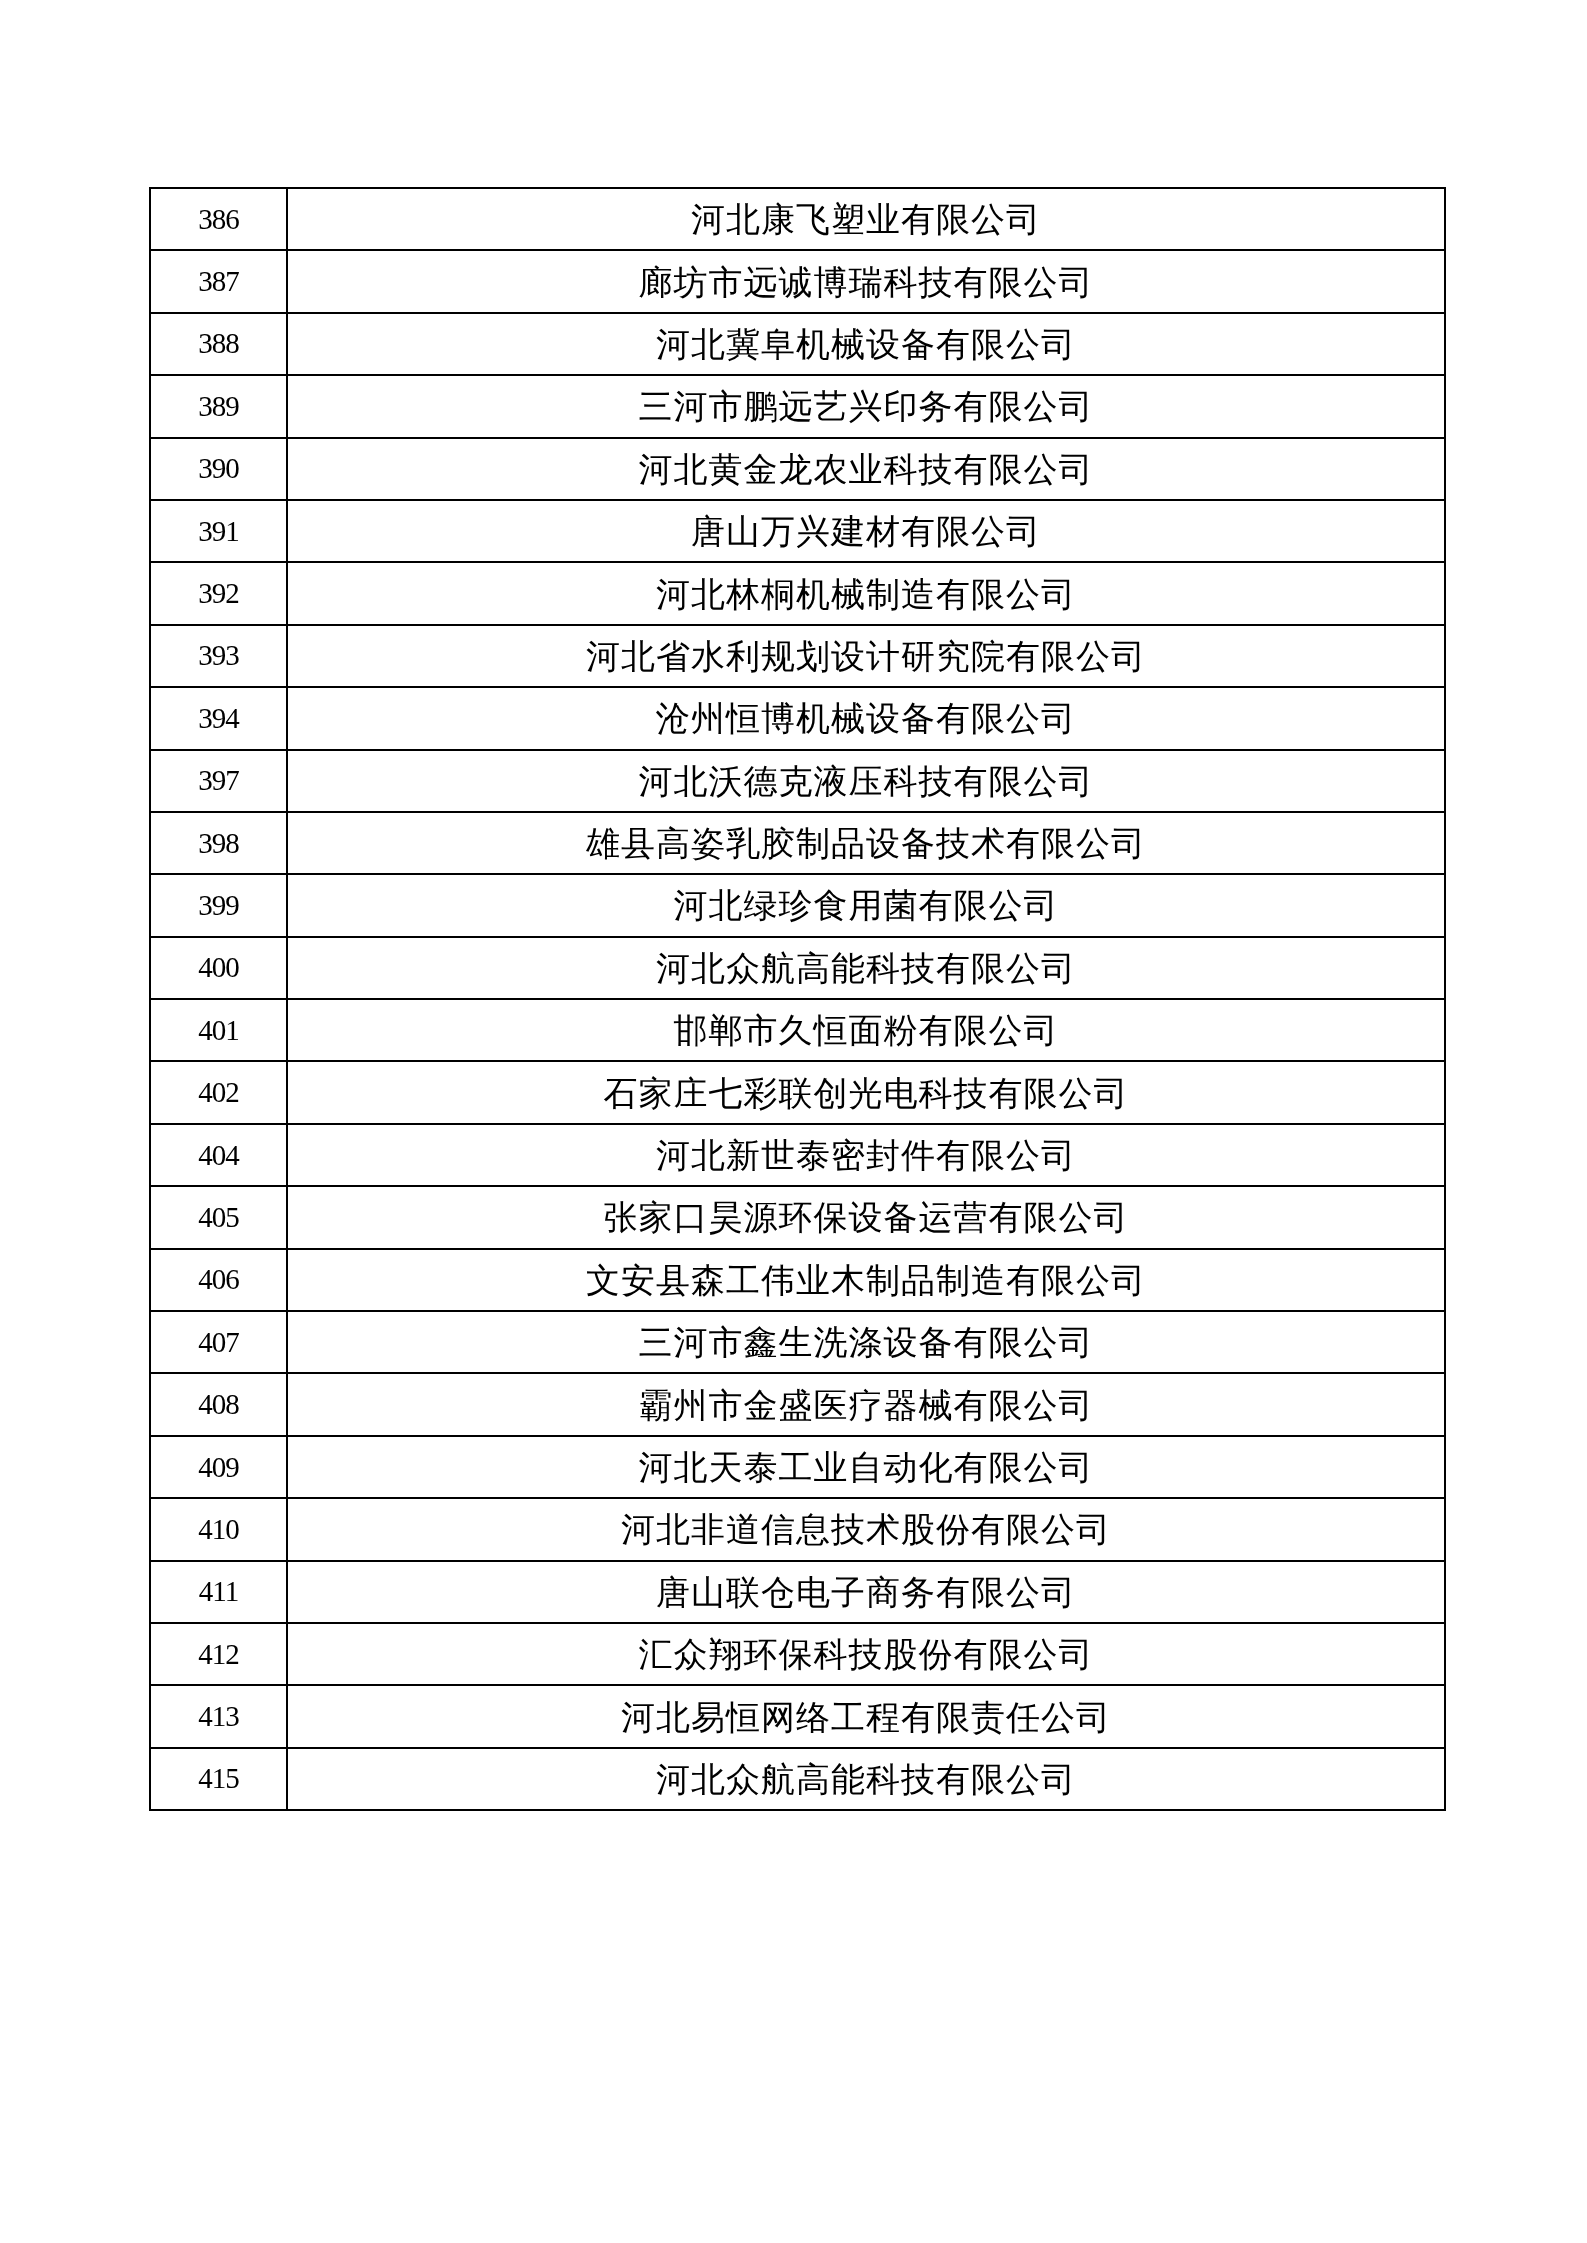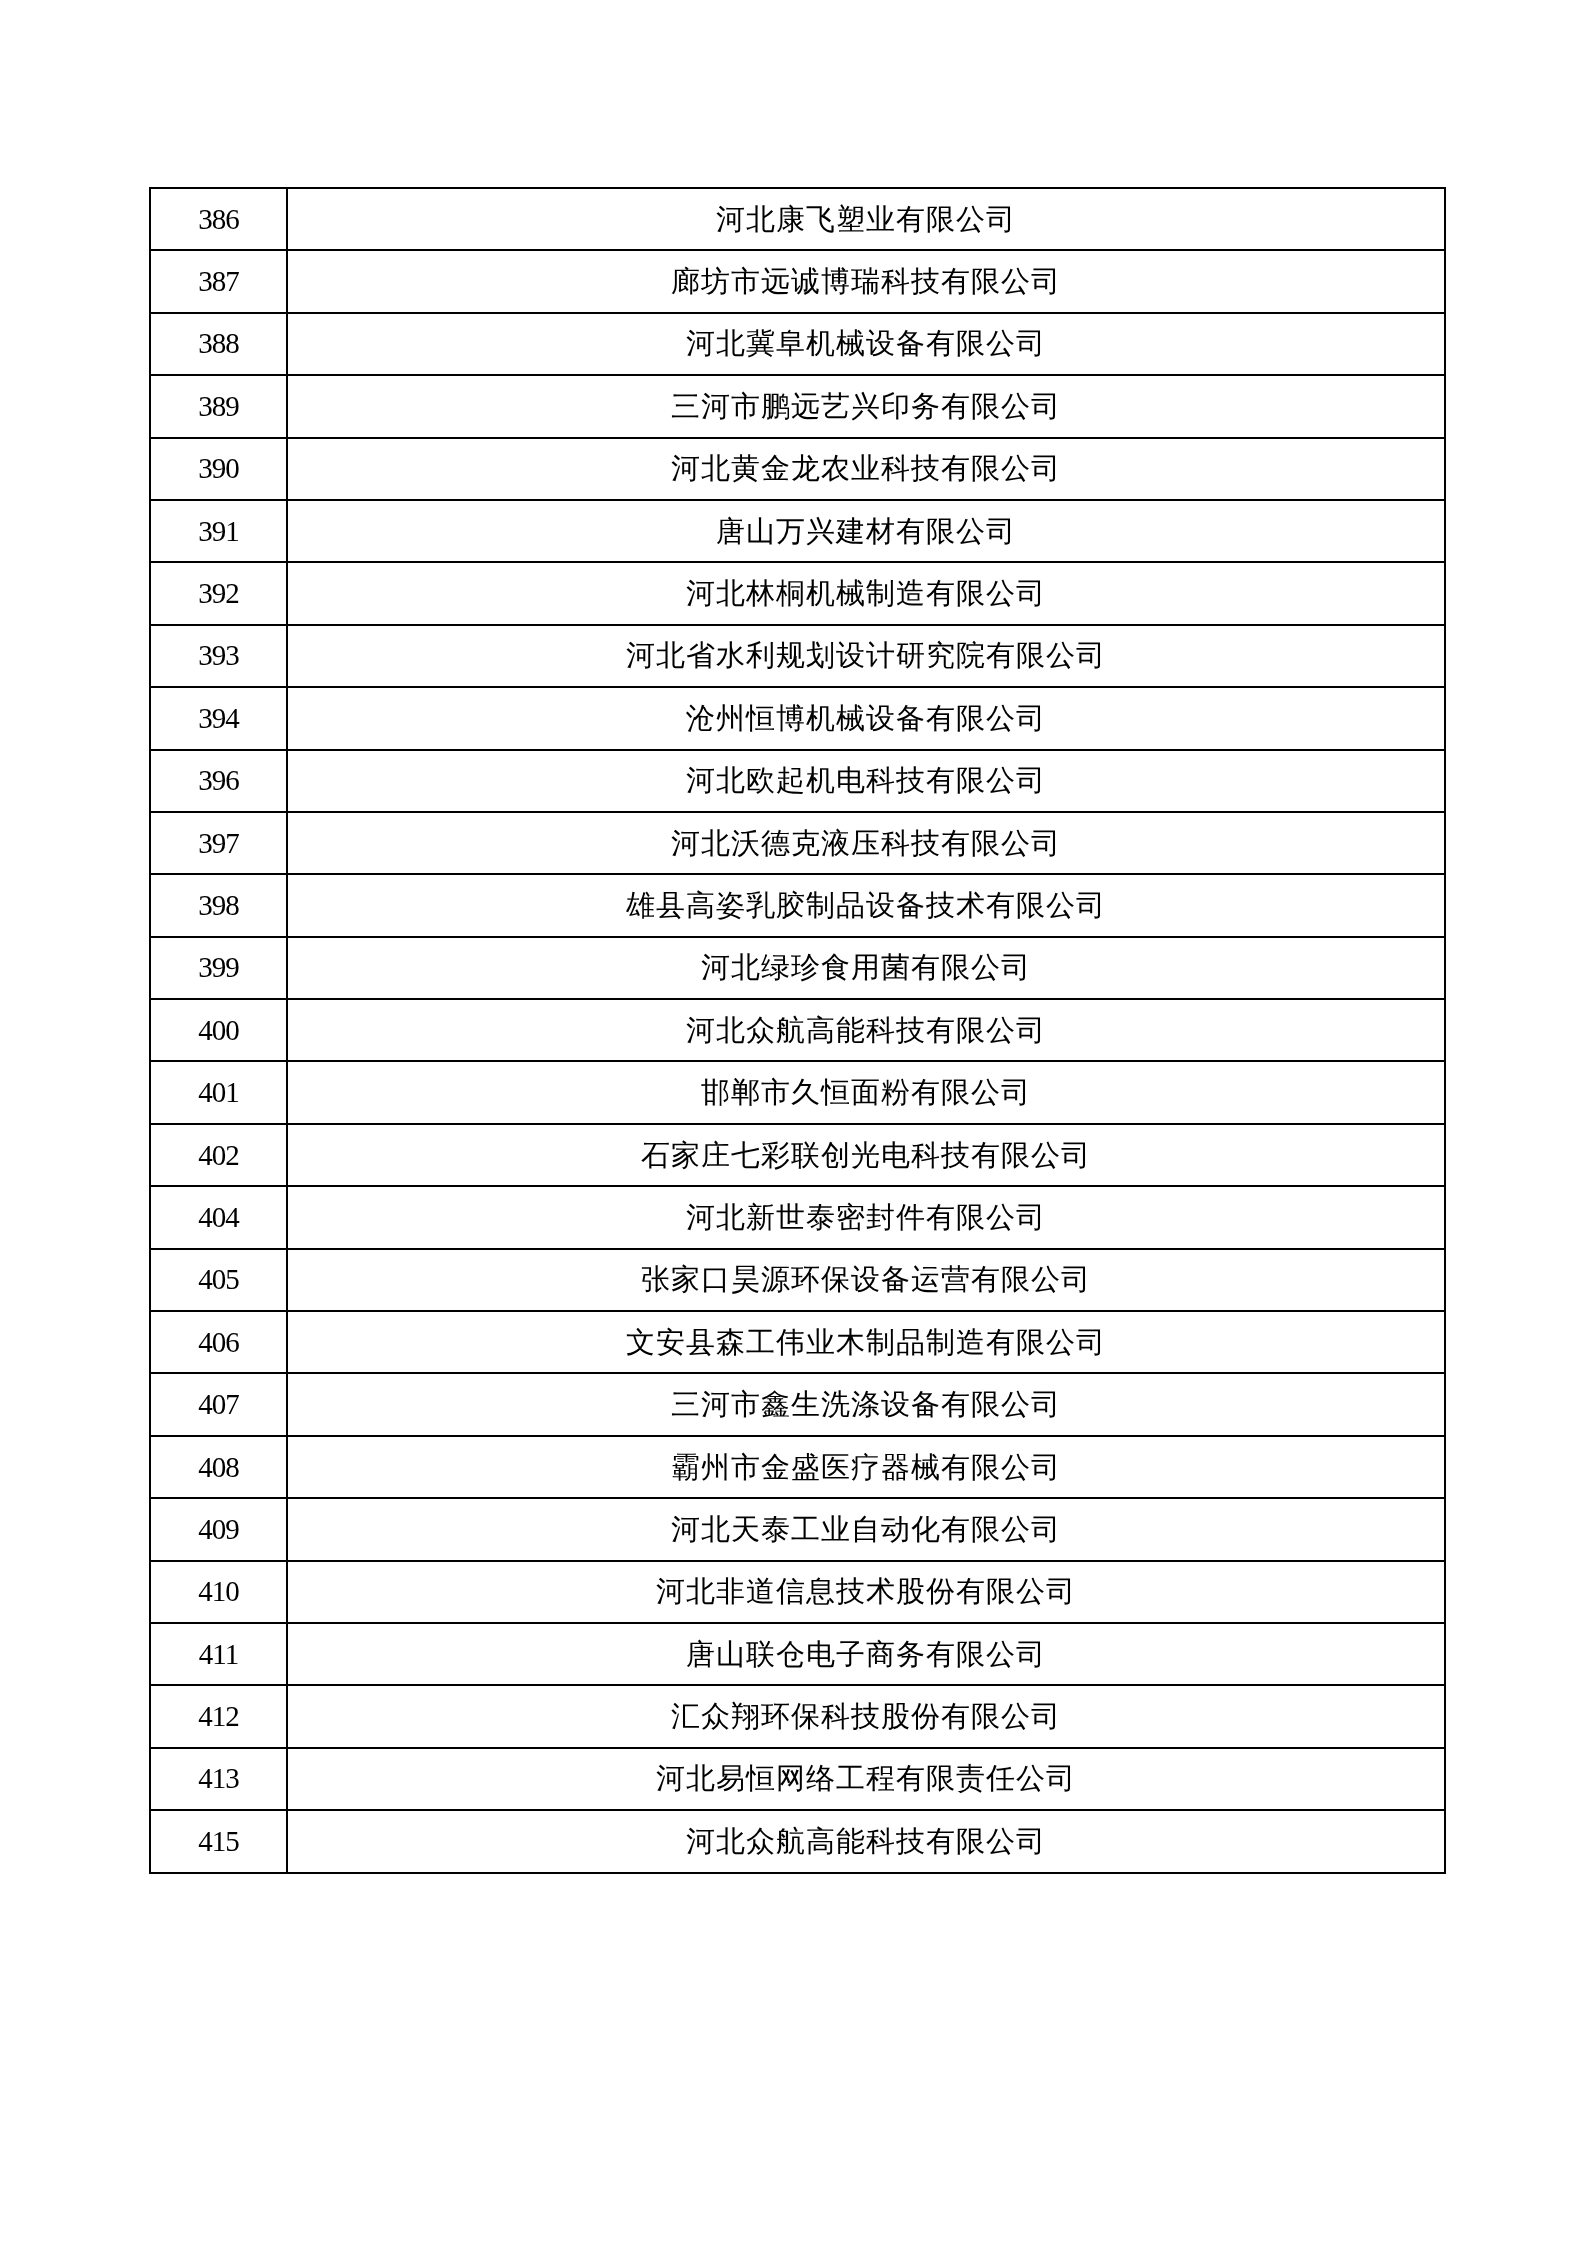--- a/index.html
+++ b/index.html
@@ -50,8 +50,8 @@
       border-radius: 21px;
     }
     table.list td.name {
-      font-family: Liberation Serif, serif;
-      font-size: 29px;
+      font-family: Liberation Sans, sans-serif;
+      font-size: 34px;
       letter-spacing: 1px;
     }
   </style>

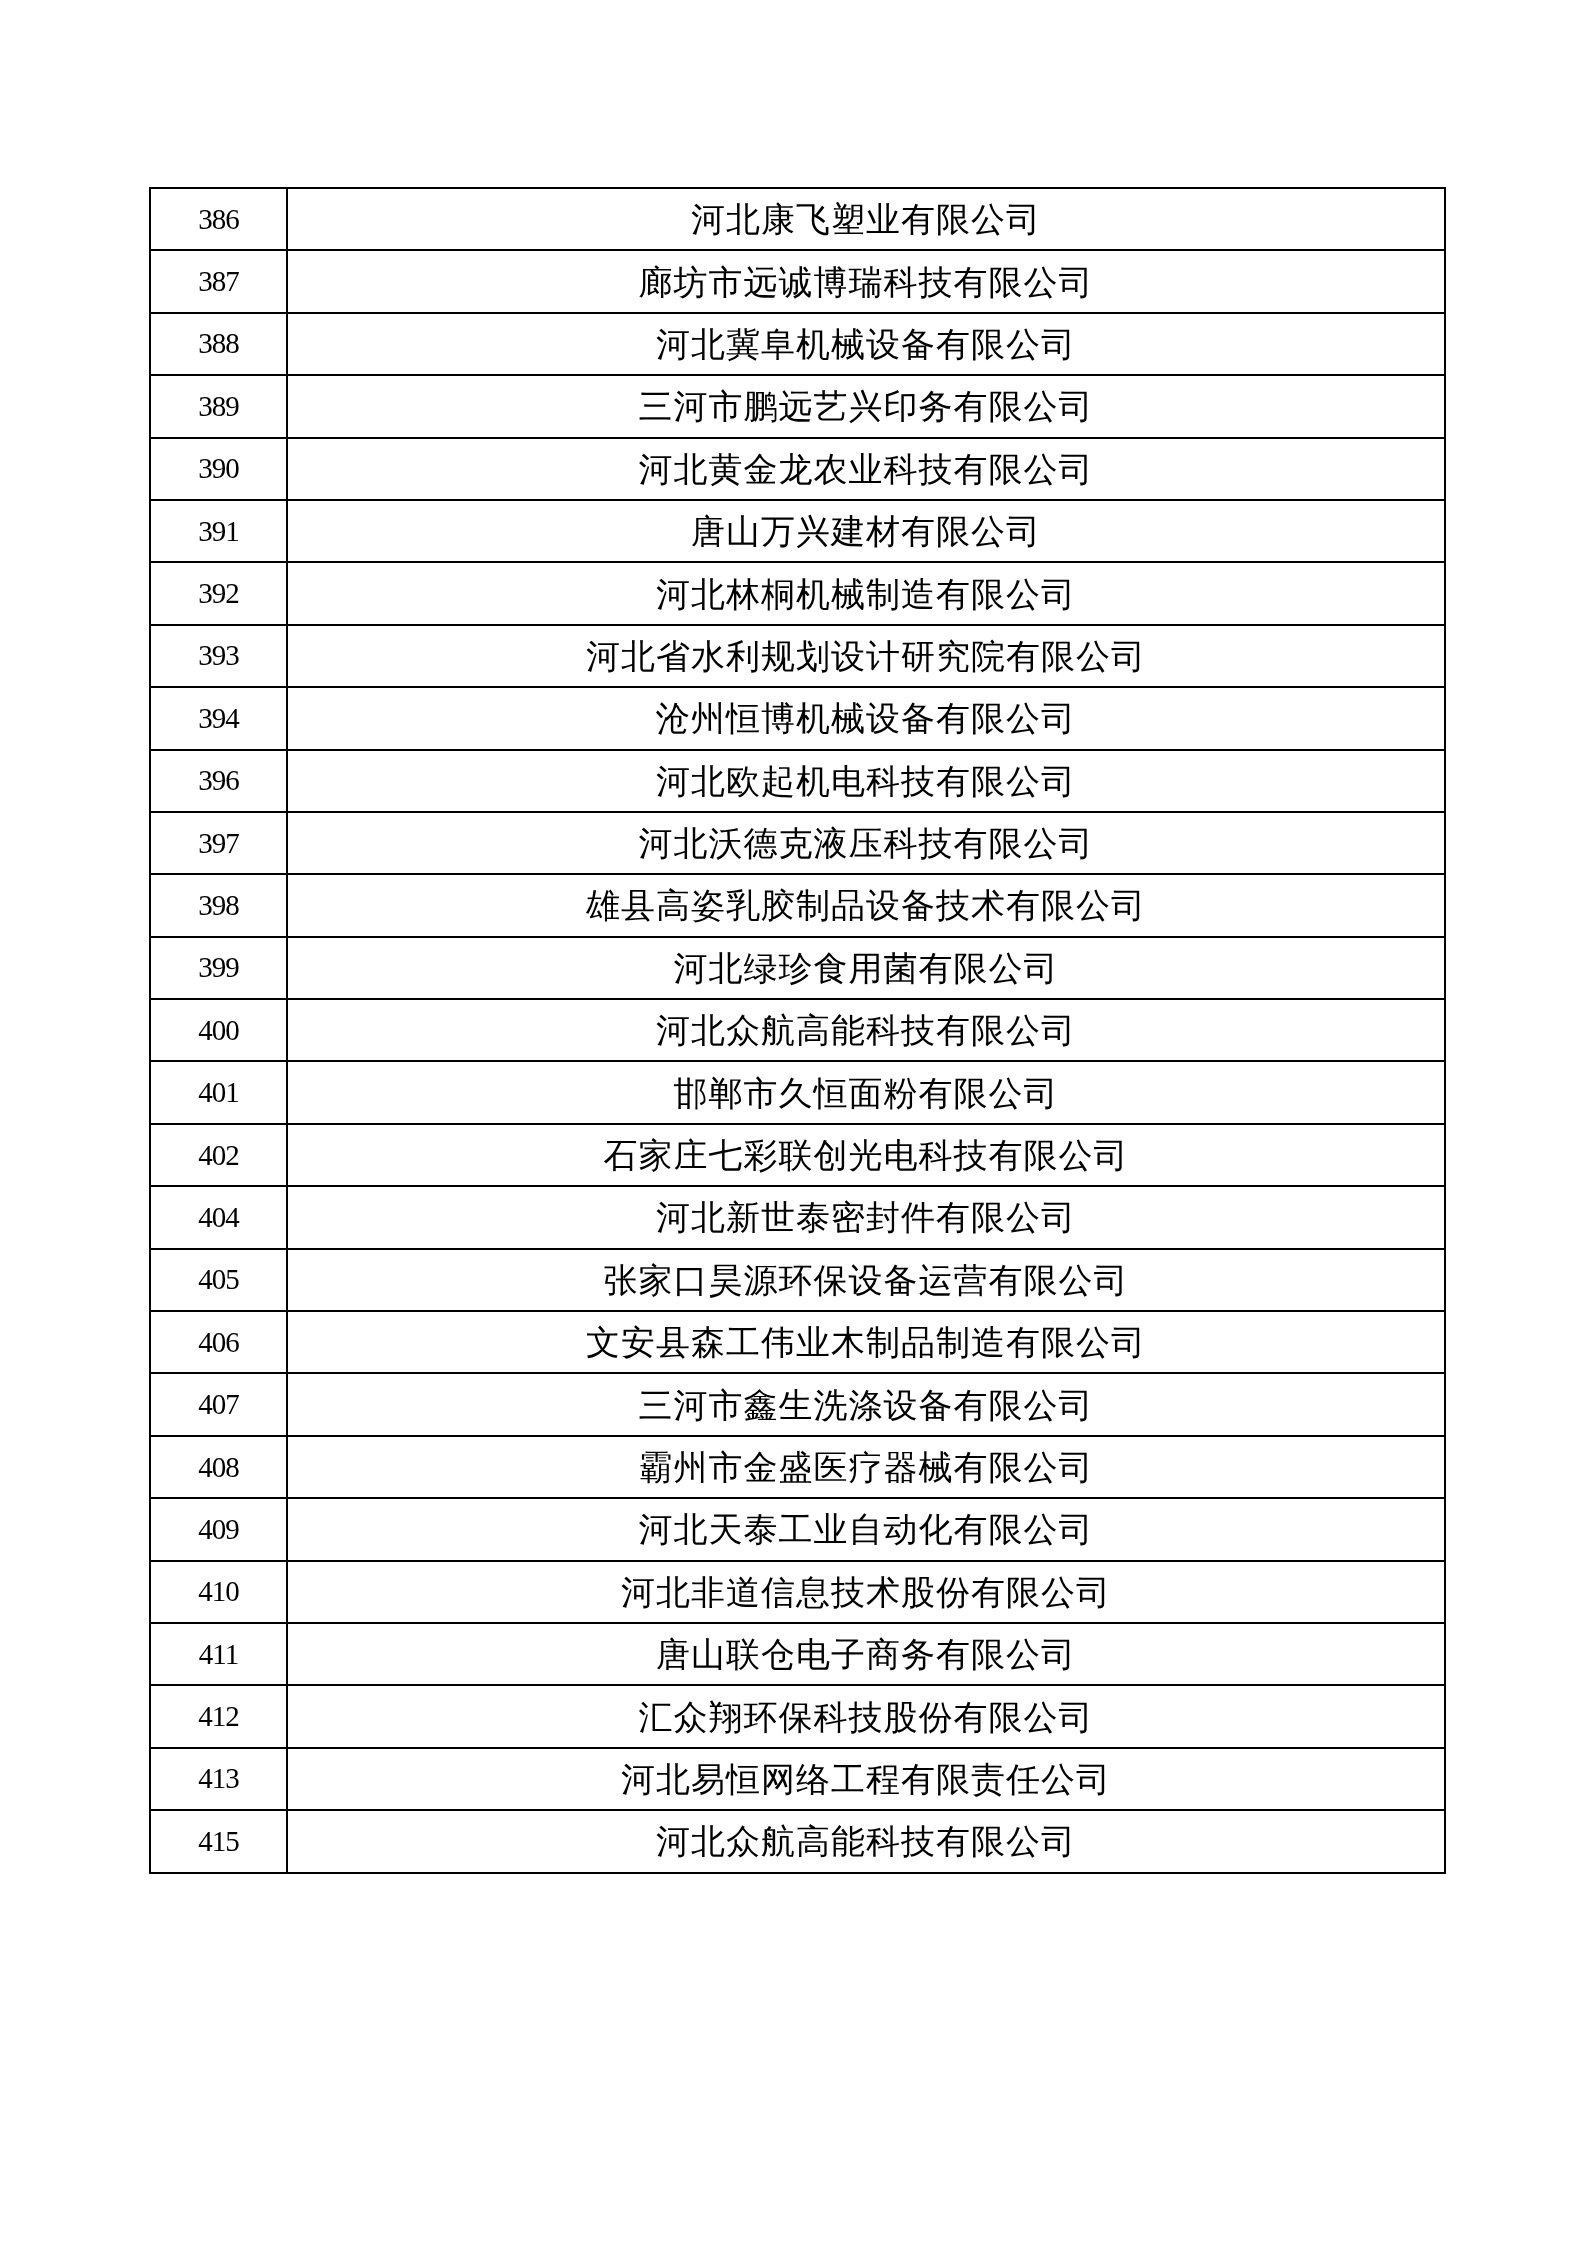--- a/index.html
+++ b/index.html
@@ -102,10 +102,6 @@
           <td class="name">沧州恒博机械设备有限公司</td>
         </tr>
       <tr>
-          <td class="no">396</td>
-          <td class="name">河北欧起机电科技有限公司</td>
-        </tr>
-      <tr>
           <td class="no">397</td>
           <td class="name">河北沃德克液压科技有限公司</td>
         </tr>

